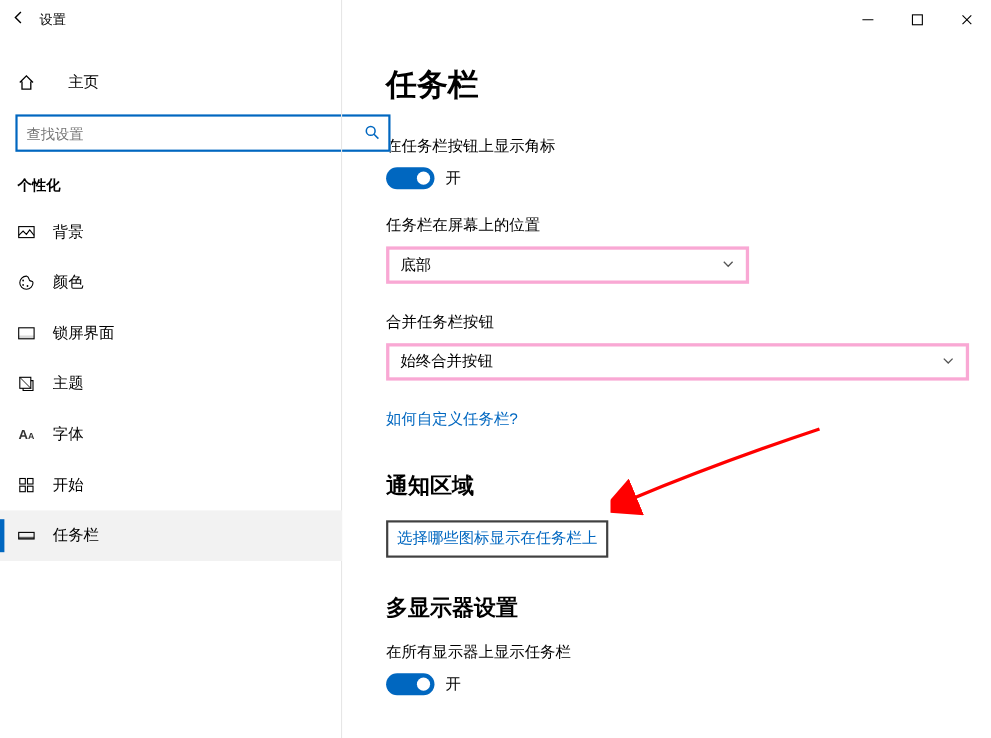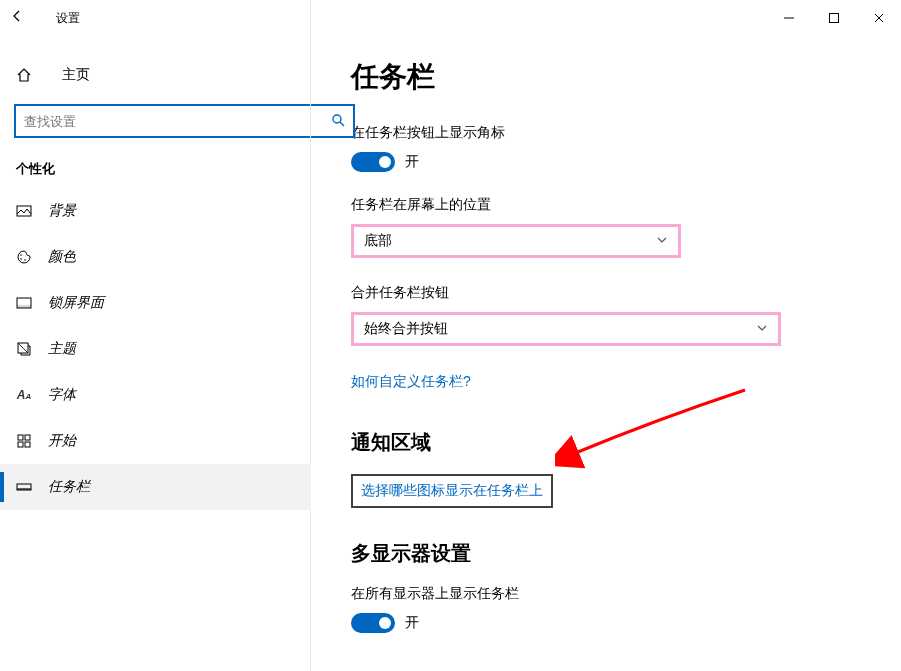--- a/index.html
+++ b/index.html
@@ -7,7 +7,7 @@
 
   
   .titlebar { display:flex; align-items:center; height:36px; }
-  .titlebar .left { display:flex; align-items:center; padding-left:10px; gap:32px;text-align:right; }
+  .titlebar .left { display:flex; align-items:center; padding-left:10px; gap:12px;text-align:right; }
   .titlebar .title { font-size:12px; color:#000; }
   .titlebar .win-controls { margin-left:auto; display:flex; }
   .titlebar .win-controls .btn { width:45px; height:30px; display:flex; align-items:center; justify-content:center; }

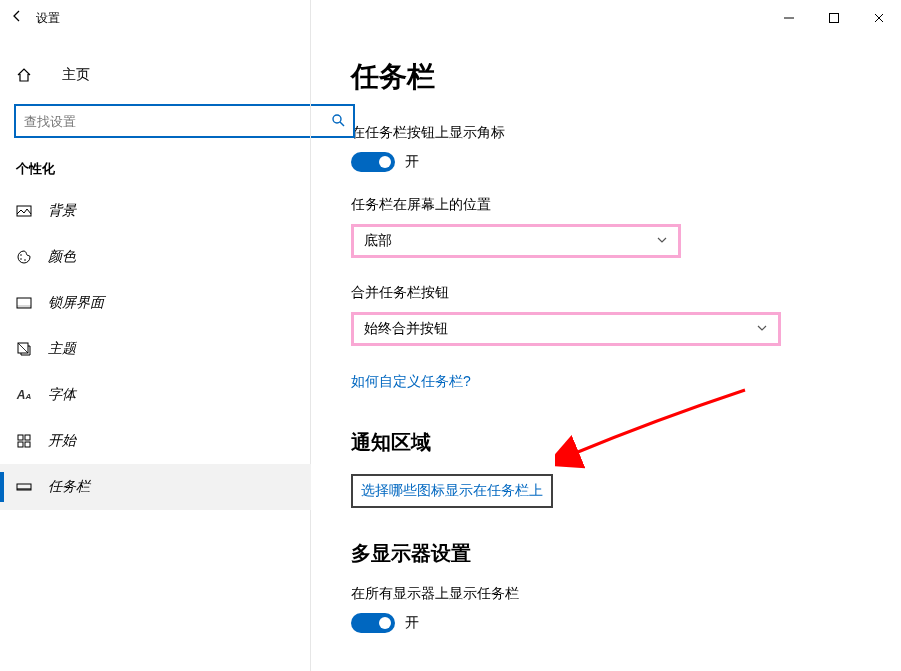--- a/index.html
+++ b/index.html
@@ -28,7 +28,7 @@
 
   .section-label { font-size:13px; font-weight:600; color:#000; padding:22px 0 10px 16px; }
 
-  .nav { list-style:none;font-style:italic; }
+  .nav { list-style:none; }
   .nav li { display:flex; align-items:center; gap:16px; height:46px; padding:0 16px; font-size:14px; color:#000; position:relative; }
   .nav li.selected::before { content:""; position:absolute; left:0; top:8px; bottom:8px; width:4px; background:#0067c0; }
   .nav li.selected { background:#f2f2f2; }

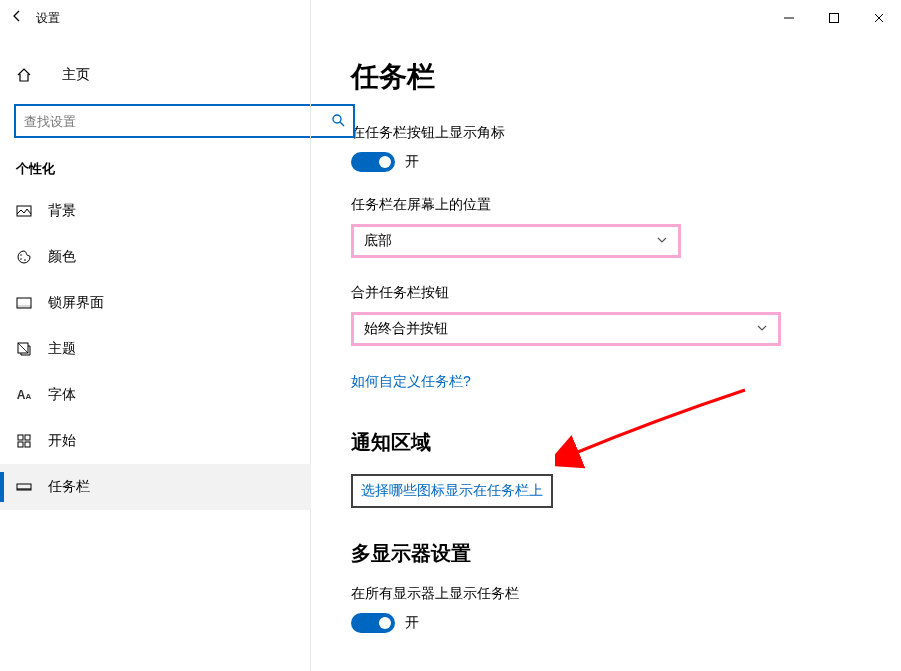--- a/index.html
+++ b/index.html
@@ -44,7 +44,7 @@
   .toggle-text { font-size:14px; }
 
   .dropdown { width:330px; height:34px; border:3px solid #f9a8d4; background:#fff; display:flex; align-items:center; justify-content:space-between; padding:0 10px; font-size:14px; margin-bottom:26px; color:#000; }
-  .dropdown.wide { width:430px;text-align:right; }
+  .dropdown.wide { width:530px;text-align:right; }
   .chev { font-size:12px; color:#555; }
 
   .link { color:#0067c0; font-size:14px; display:inline-block; margin-bottom:14px; cursor:pointer; }

